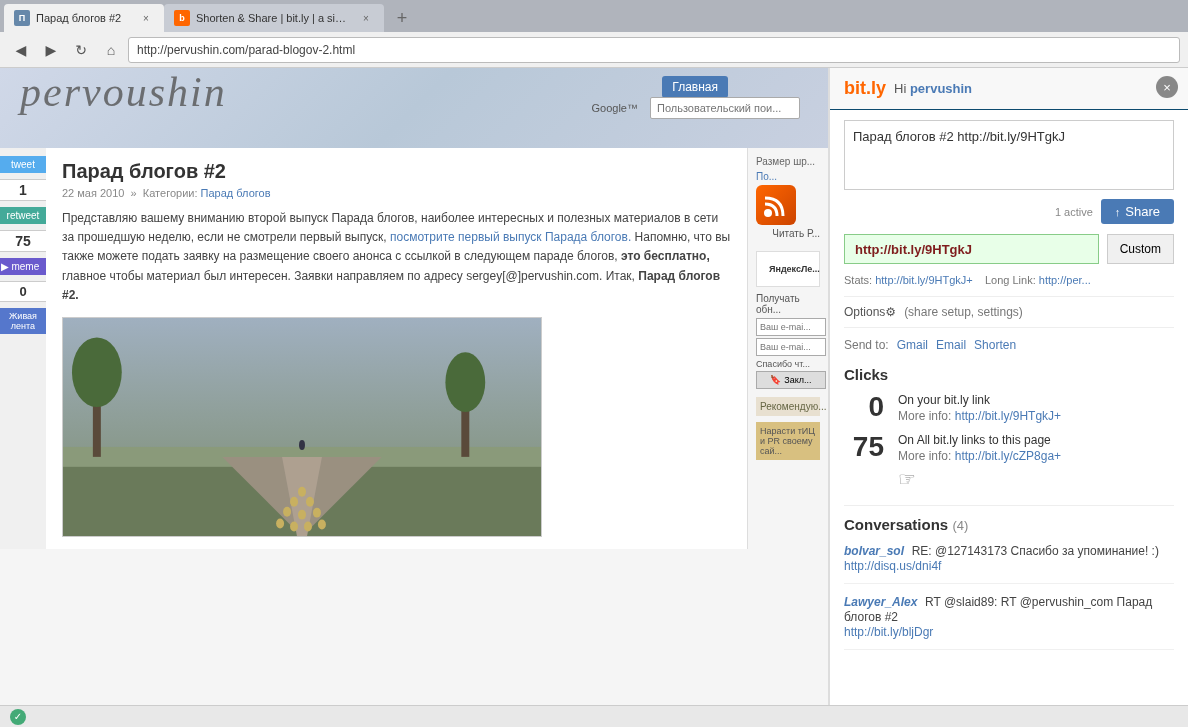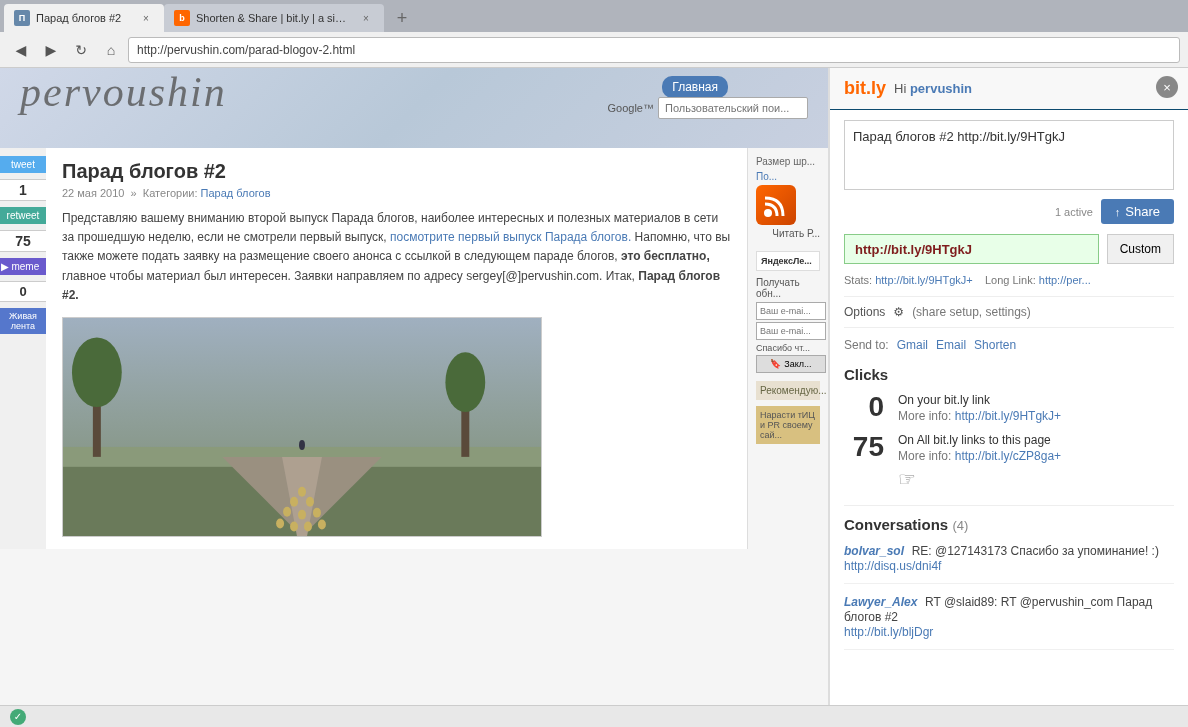--- a/index.html
+++ b/index.html
@@ -28,7 +28,7 @@
     .google-search { position: absolute; right: 20px; top: 50%; transform: translateY(-50%); display: flex; align-items: center; gap: 4px; }
     .google-logo { font-size: 11px; color: #555; }
     .search-input { width: 150px; height: 22px; border: 1px solid #aaa; border-radius: 2px; padding: 0 6px; font-size: 11px; }
-    .glavnaya-btn { position: absolute; top: 8px; right: 100px; background: #4a7ab5; color: white; padding: 4px 10px; font-size: 12px; border-radius: 10px; cursor: pointer; }
+    .glavnaya-btn { position: absolute; top: 8px; right: 100px; background: #4a7ab5; color: white; padding: 4px 10px; font-size: 12px; border-radius: 3px; cursor: pointer; }
 
     .blog-main { display: flex; gap: 0; }
     .blog-content { flex: 1; padding: 12px 16px; background: #fff; border-right: 1px solid #ddd; }

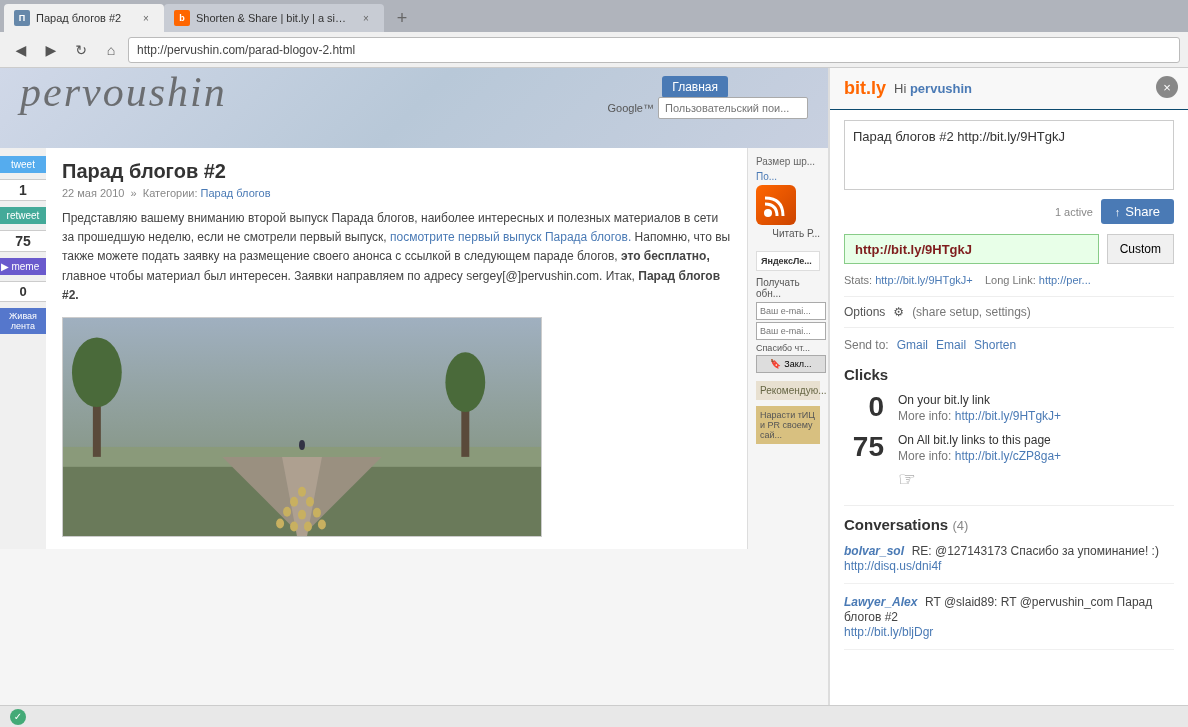--- a/index.html
+++ b/index.html
@@ -25,7 +25,7 @@
     .blog-inner { background: #f5f5f5; height: 100%; overflow: hidden; }
     .blog-header { background: linear-gradient(135deg, #d0d8e8 0%, #b8c8d8 50%, #c8d0e0 100%); height: 80px; display: flex; align-items: flex-start; padding: 0 20px; position: relative; }
     .blog-logo { font-family: Georgia, serif; font-size: 42px; color: #555; font-style: italic; letter-spacing: 2px; opacity: 0.8; }
-    .google-search { position: absolute; right: 20px; top: 50%; transform: translateY(-50%); display: flex; align-items: center; gap: 4px; }
+    .google-search { position: absolute; right: 28px; top: 50%; transform: translateY(-50%); display: flex; align-items: center; gap: 12px; }
     .google-logo { font-size: 11px; color: #555; }
     .search-input { width: 150px; height: 22px; border: 1px solid #aaa; border-radius: 2px; padding: 0 6px; font-size: 11px; }
     .glavnaya-btn { position: absolute; top: 8px; right: 100px; background: #4a7ab5; color: white; padding: 4px 10px; font-size: 12px; border-radius: 3px; cursor: pointer; }

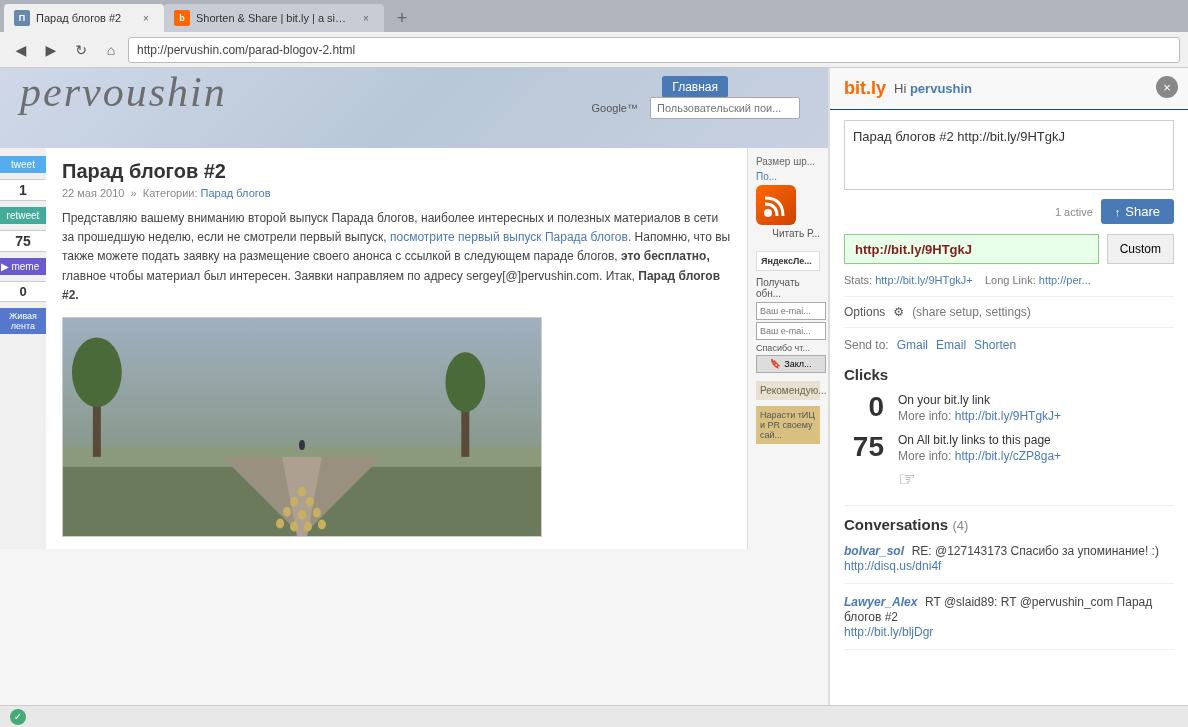--- a/index.html
+++ b/index.html
@@ -45,7 +45,7 @@
     .blog-sidebar { width: 80px; padding: 8px; background: #f5f5f5; }
     .sidebar-section { margin-bottom: 12px; }
     .rss-icon { width: 40px; height: 40px; background: linear-gradient(135deg, #f60, #c40); border-radius: 6px; display: flex; align-items: center; justify-content: center; }
-    .yandex-block { background: #fff; border: 1px solid #ddd; padding: 4px; font-size: 10px; margin-bottom: 6px; }
+    .yandex-block { background: #fff; border: 1px solid #ddd; padding: 12px; font-size: 10px; margin-bottom: 6px; }
     .email-input { width: 70px; height: 18px; border: 1px solid #aaa; font-size: 9px; padding: 0 3px; }
     .subscribe-btn { width: 70px; height: 18px; background: #ddd; border: 1px solid #aaa; font-size: 9px; cursor: pointer; margin-top: 2px; }
     .recom-box { background: #e8e0d0; padding: 4px; font-size: 10px; color: #555; }

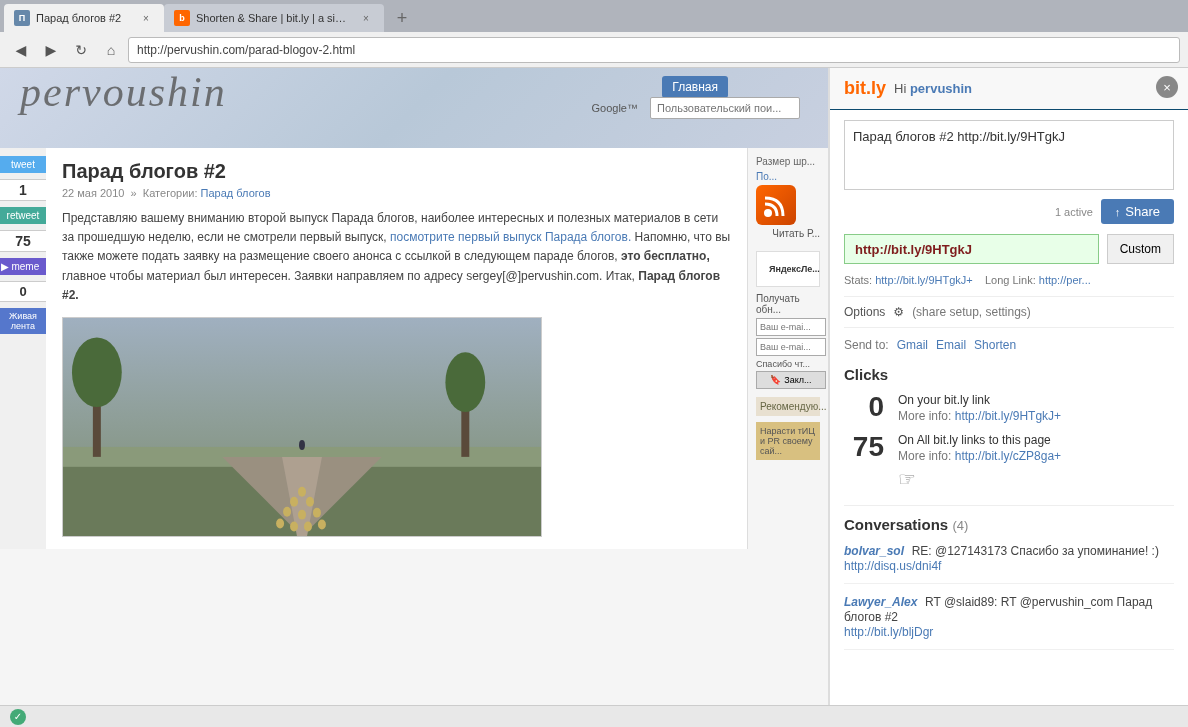--- a/index.html
+++ b/index.html
@@ -82,7 +82,7 @@
     .stats-row a { color: #4a7ab5; text-decoration: none; }
 
     .options-row { display: flex; align-items: center; gap: 8px; padding: 8px 0; border-top: 1px solid #eee; border-bottom: 1px solid #eee; margin-bottom: 10px; }
-    .options-btn { display: flex; align-items: center; gap: 8px; font-size: 12px; color: #555; cursor: pointer; }
+    .options-btn { display: flex; align-items: center; gap: 0; font-size: 12px; color: #555; cursor: pointer; }
     .gear-icon { font-size: 12px; }
     .share-setup { font-size: 12px; color: #777; }
 

